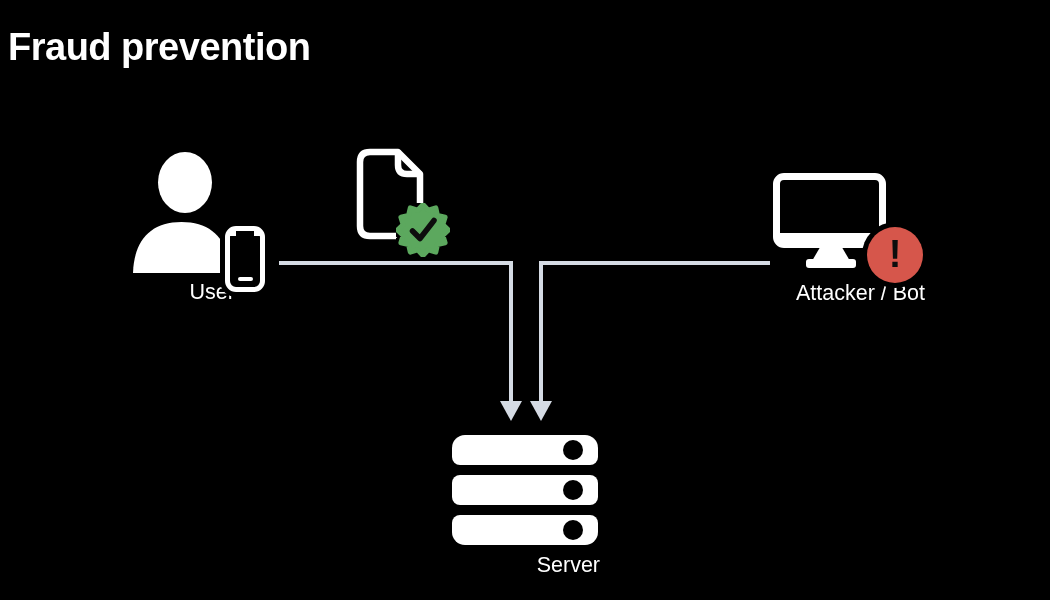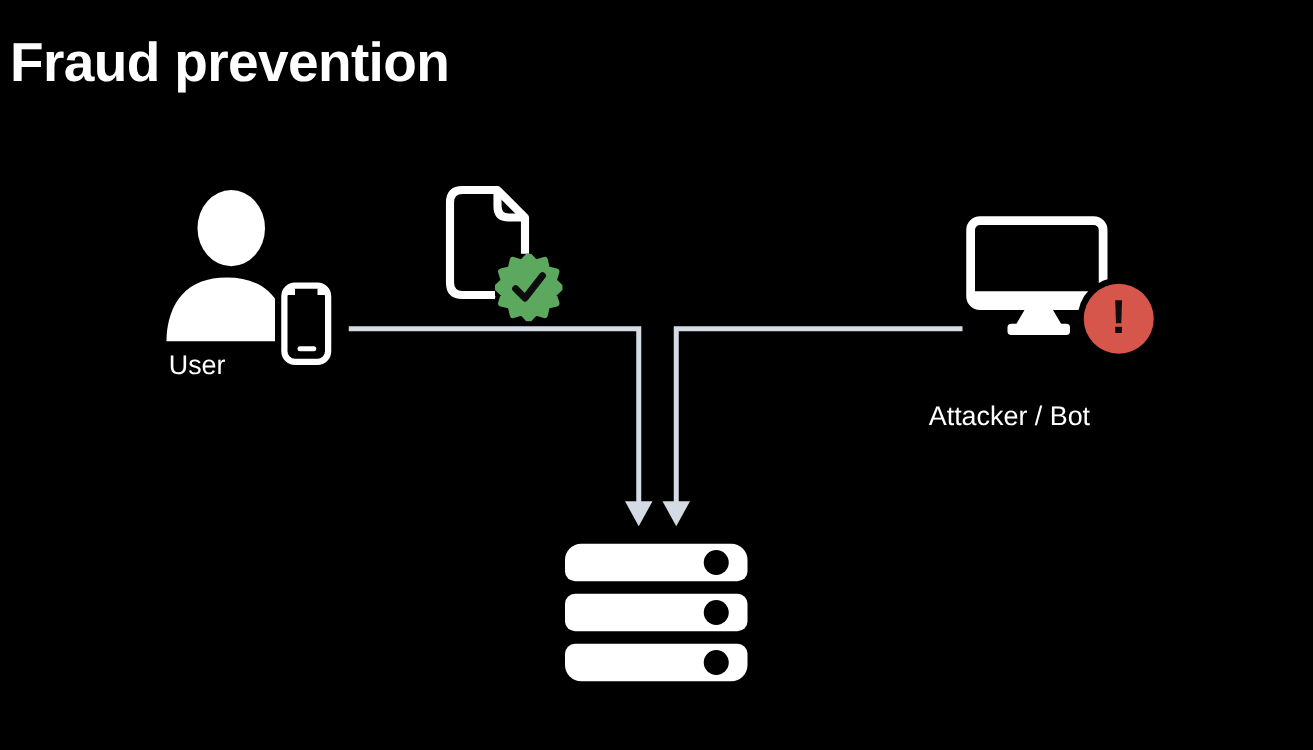--- a/index.html
+++ b/index.html
@@ -19,7 +19,7 @@
   }
   .title{
     position:absolute;left:8px;top:26px;color:var(--foreground);
-    font-size:44px;font-weight:700;letter-spacing:-0.5px;
+    font-size:38px;font-weight:700;letter-spacing:-0.5px;
   }
   .node-label{
     position:absolute;color:var(--foreground);font-size:21.5px;font-weight:400;

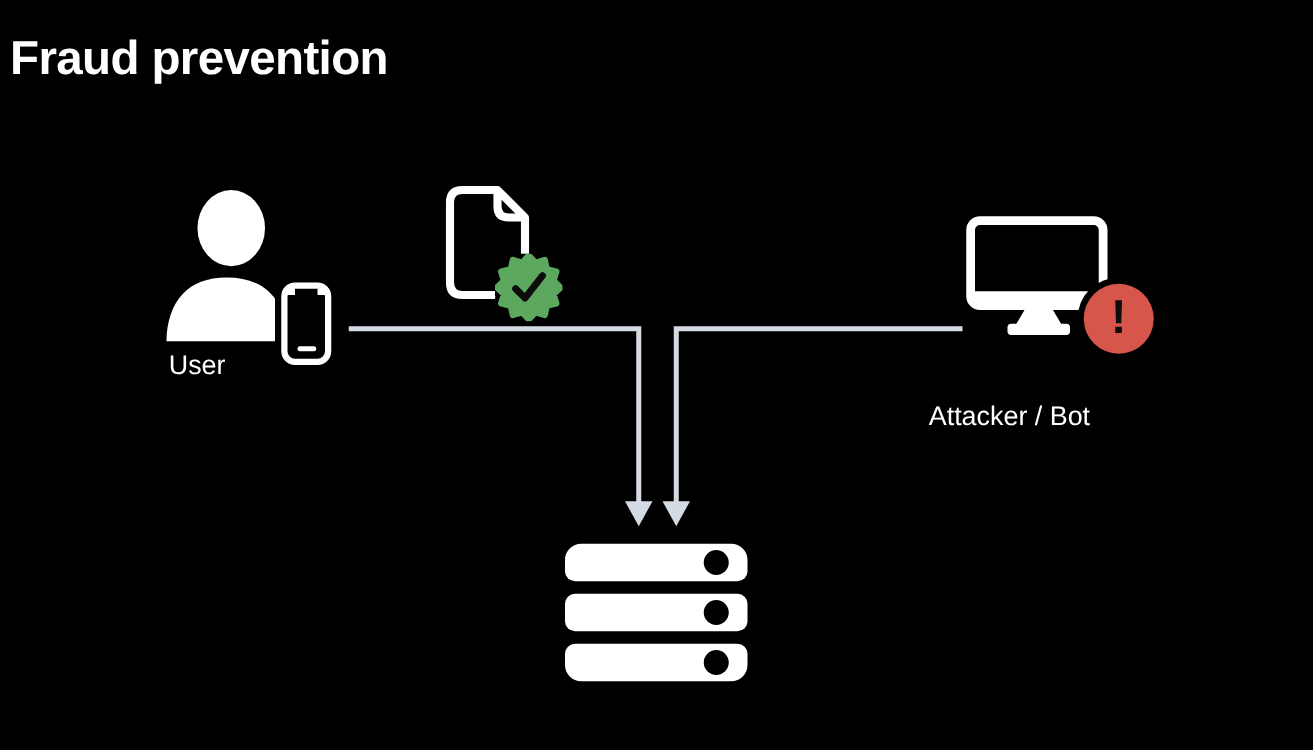--- a/index.html
+++ b/index.html
@@ -23,7 +23,7 @@
   }
   .node-label{
     position:absolute;color:var(--foreground);font-size:21.5px;font-weight:400;
-    text-align:left;
+    text-align:right;
   }
   .token-label{
     position:absolute;color:var(--foreground);font-size:16.5px;font-weight:600;

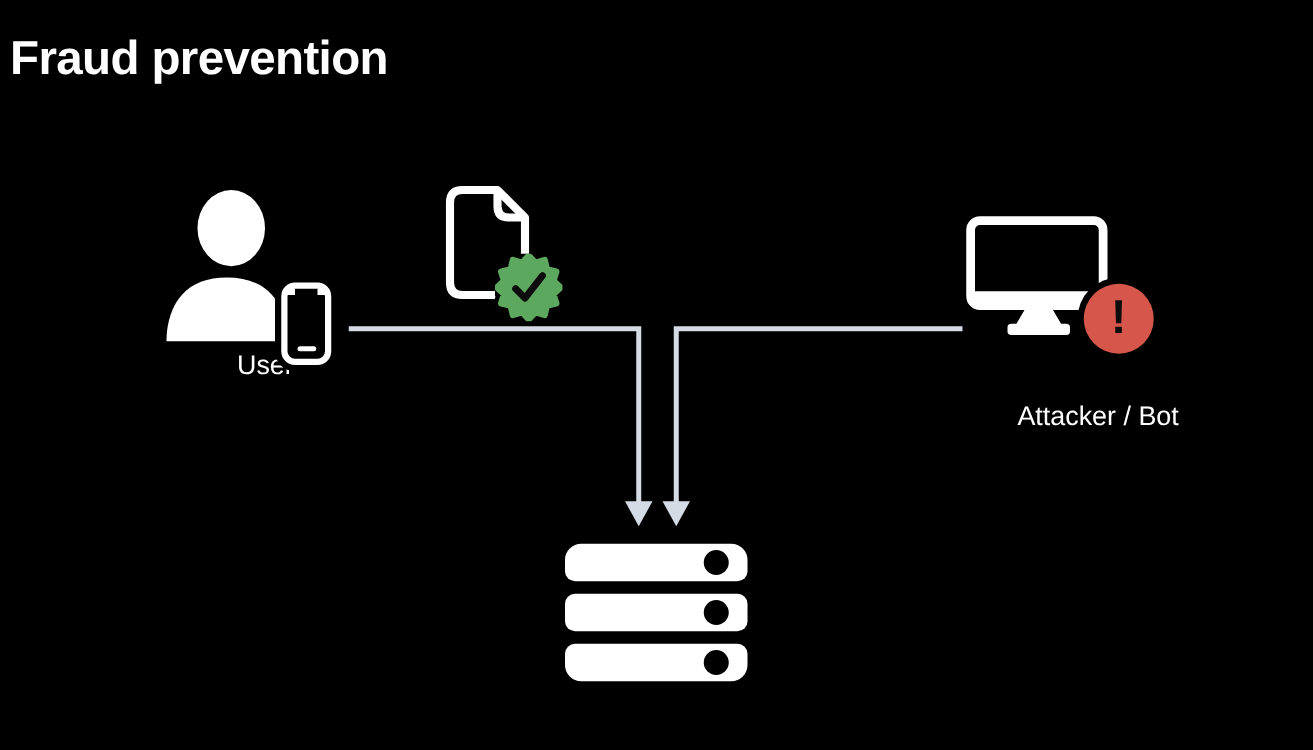--- a/index.html
+++ b/index.html
@@ -86,7 +86,7 @@
     background:var(--background);
   }
   .label-user{left:135px;top:280px;width:100px;}
-  .label-attacker{left:743px;top:281px;width:200px;margin-top:40px;}
+  .label-attacker{left:725px;top:281px;width:200px;}
   .label-server{left:450px;top:553px;width:150px;}
 </style>
 </head>

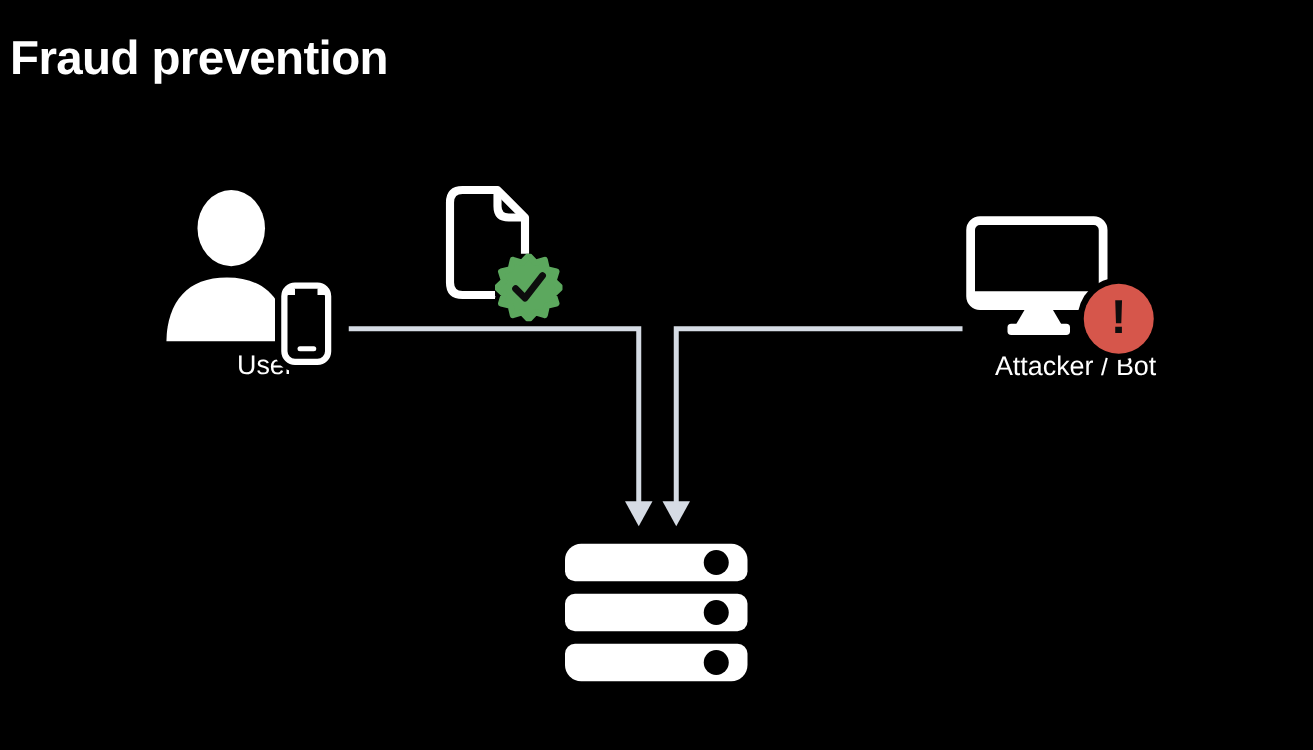--- a/index.html
+++ b/index.html
@@ -145,6 +145,7 @@
   <div class="server-bar b3">
     <div class="server-dot"></div>
   </div>
+  <div class="node-label label-server">Server</div>
 
 </div>
 

